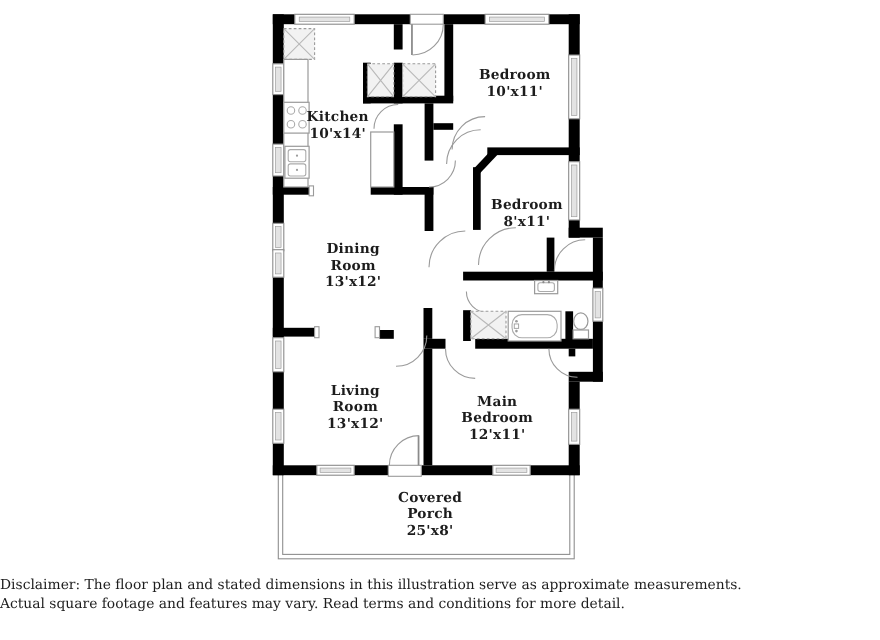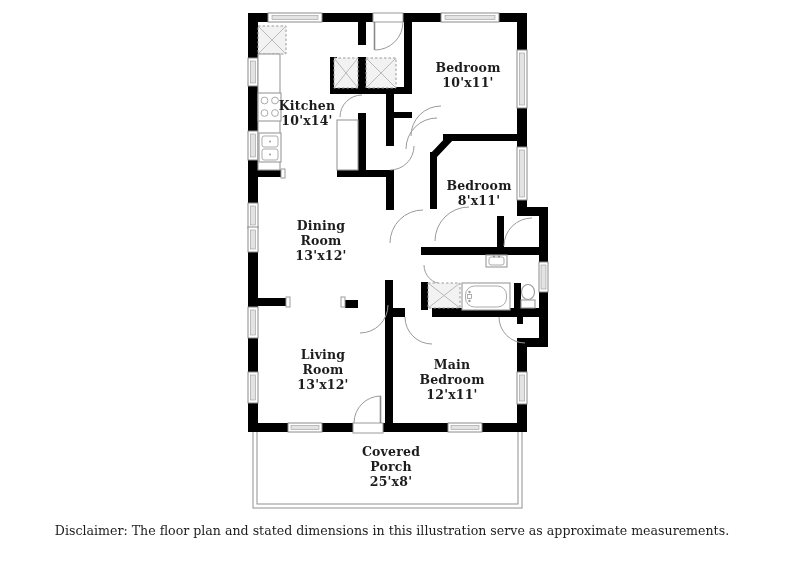--- a/index.html
+++ b/index.html
@@ -20,7 +20,7 @@
   .porch-line{fill:none;stroke:#8f8f8f;stroke-width:1;}
   .cap{fill:#ffffff;stroke:#9a9a9a;stroke-width:1;}
   .thresh{fill:#ffffff;stroke:#9a9a9a;stroke-width:1;}
-  #disclaimer{position:absolute;left:0;top:522px;width:784px;text-align:center;
+  #disclaimer{position:absolute;left:0;top:522px;width:784px;
               color:#1d1d1d;font-size:12.6px;line-height:18px;
               font-family:"DejaVu Serif","Liberation Serif",serif;}
 </style>

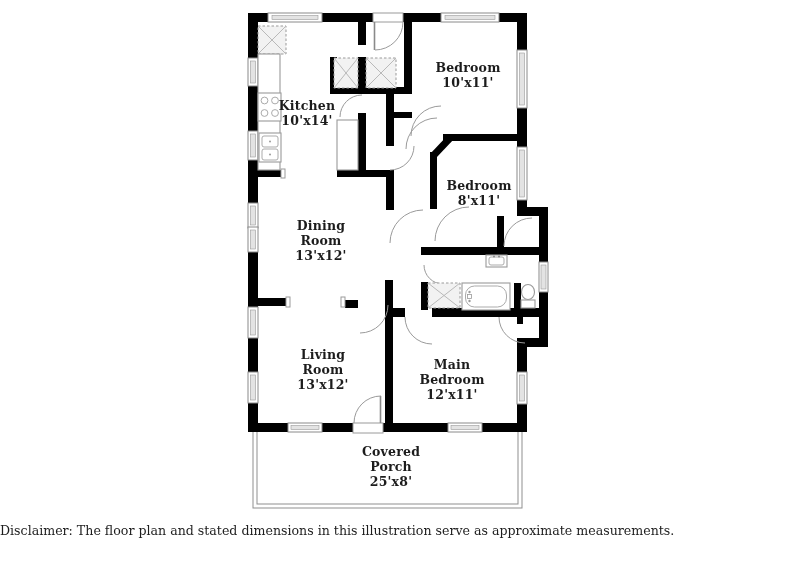--- a/index.html
+++ b/index.html
@@ -277,6 +277,7 @@
 
   <div id="disclaimer">
     <div>Disclaimer: The floor plan and stated dimensions in this illustration serve as approximate measurements.</div>
+    <div>Actual square footage and features may vary. Read terms and conditions for more detail.</div>
   </div>
 </div>
 

